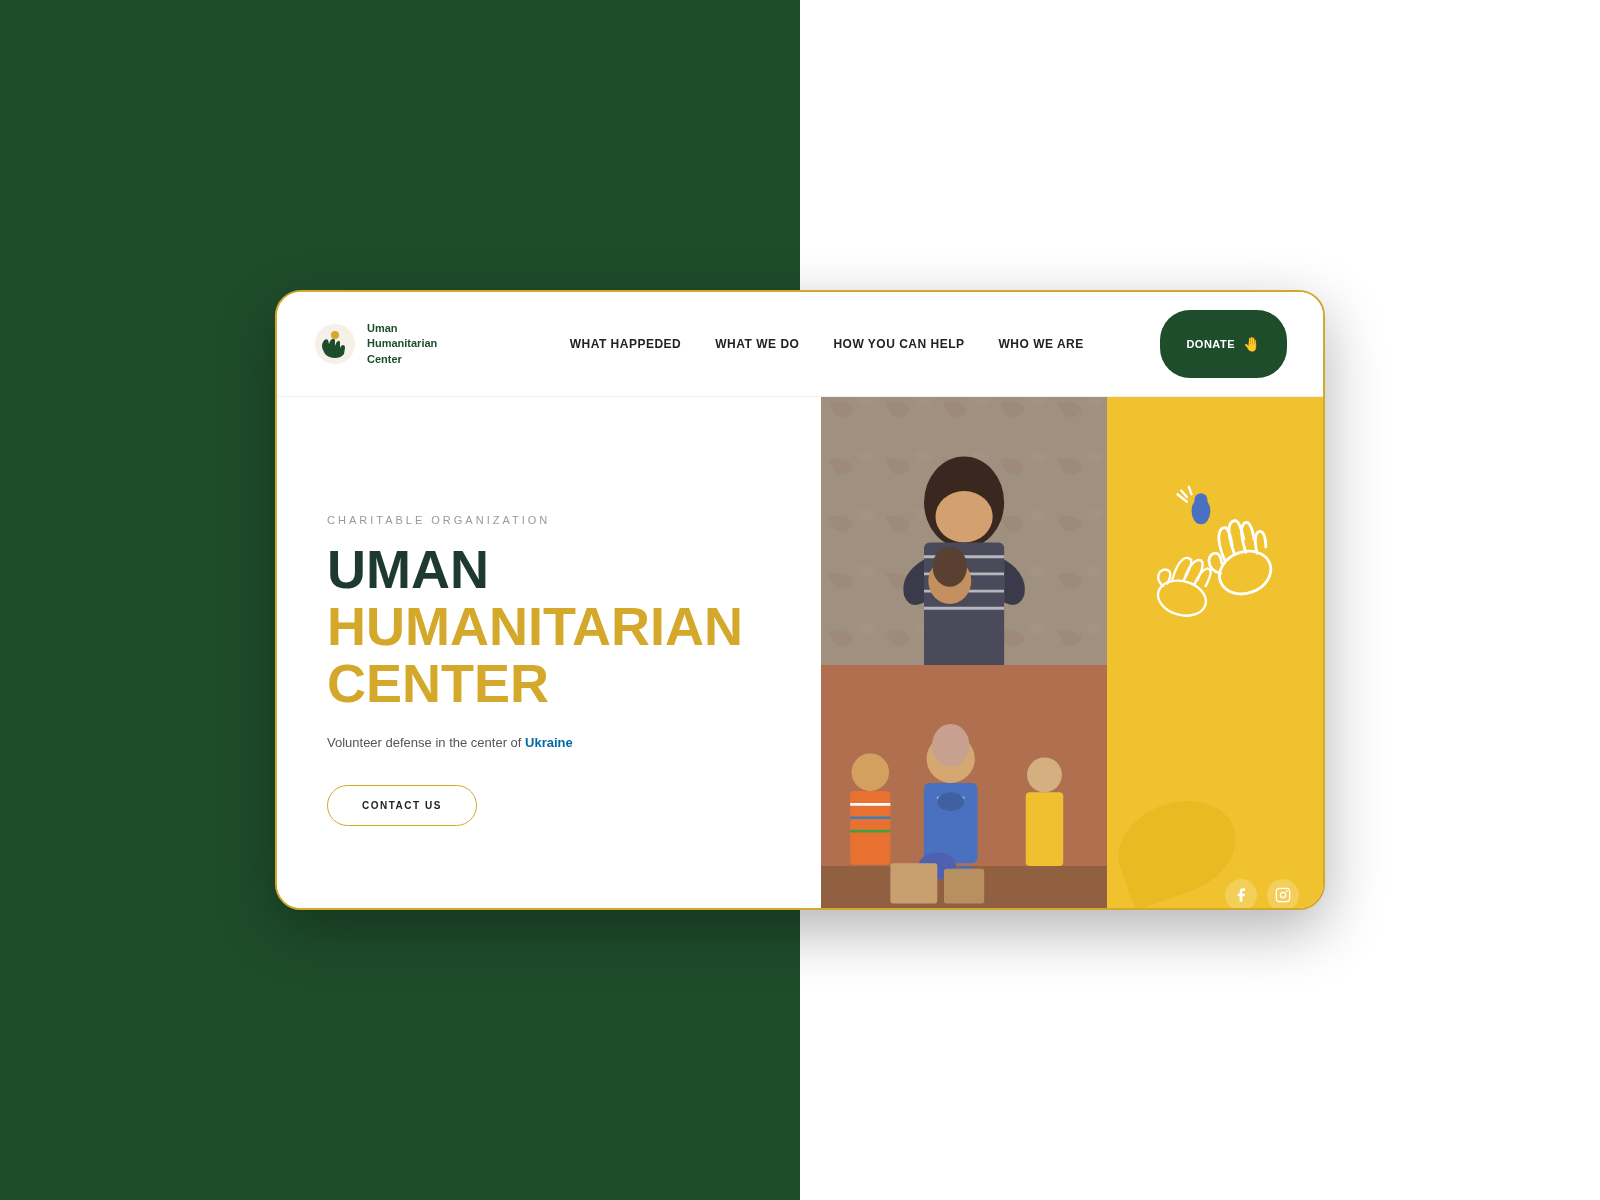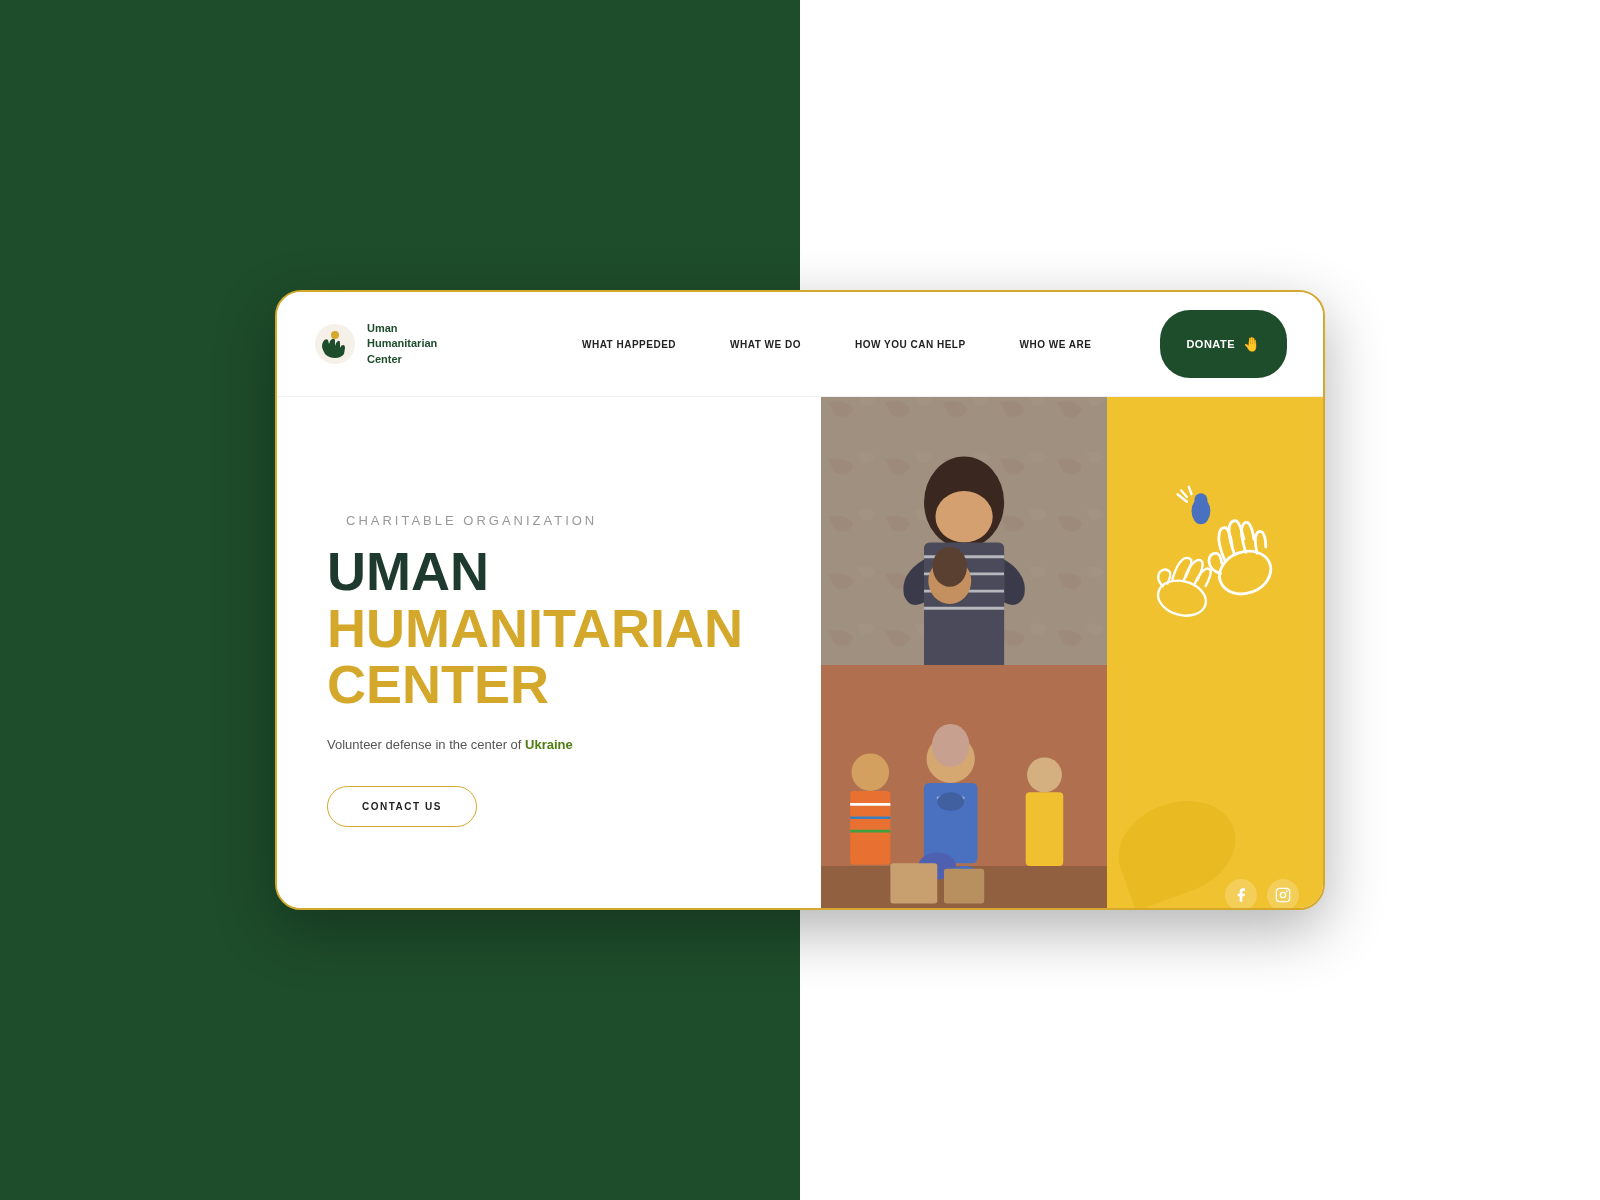--- a/index.html
+++ b/index.html
@@ -78,14 +78,13 @@
     }
 
     .nav-link {
-      font-size: 10px;
+      font-size: 12px;
       font-weight: 700;
       color: #222;
       text-transform: uppercase;
       letter-spacing: 0.5px;
       cursor: pointer;
       white-space: nowrap;
-      margin-left: 20px;
     }
 
     .donate-btn {

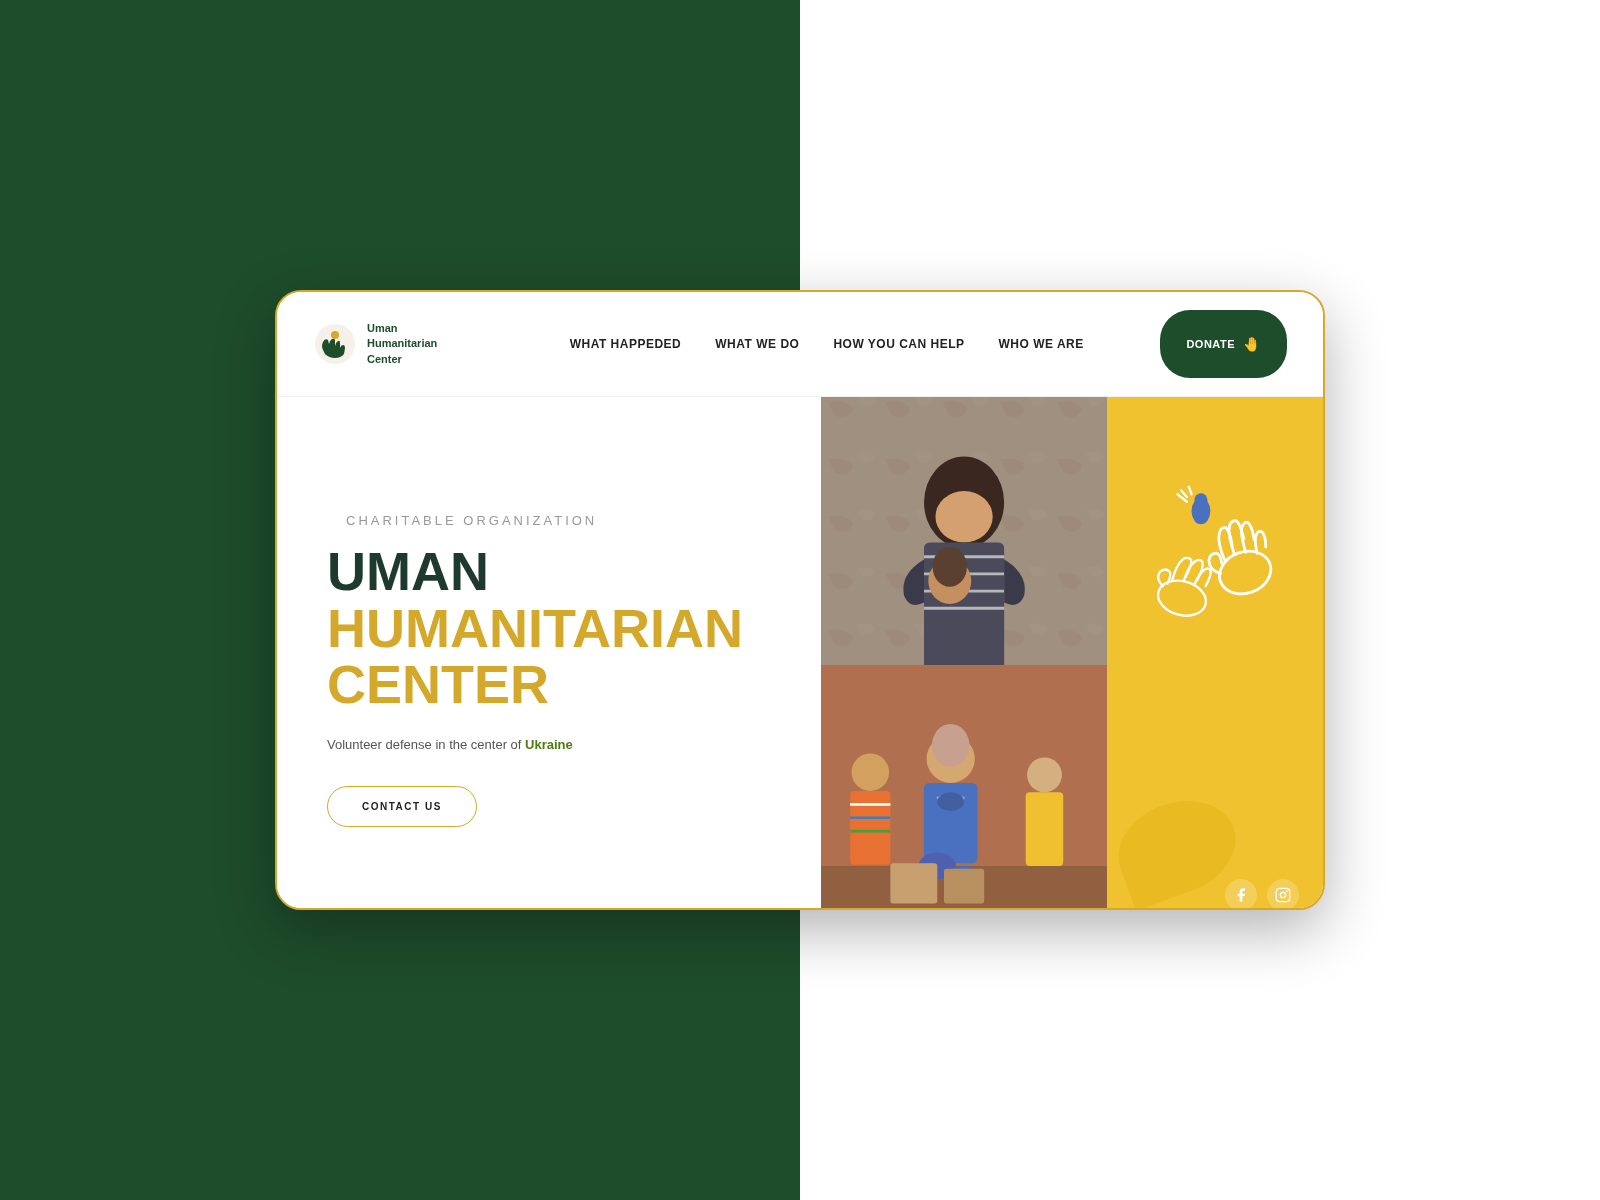--- a/index.html
+++ b/index.html
@@ -126,12 +126,11 @@
     }
 
     .charity-label {
-      font-size: 13px;
+      font-size: 11px;
       letter-spacing: 3px;
       color: #999;
       text-transform: uppercase;
       margin-bottom: 16px;
-      margin-left: 19px;
     }
 
     .main-title-dark {

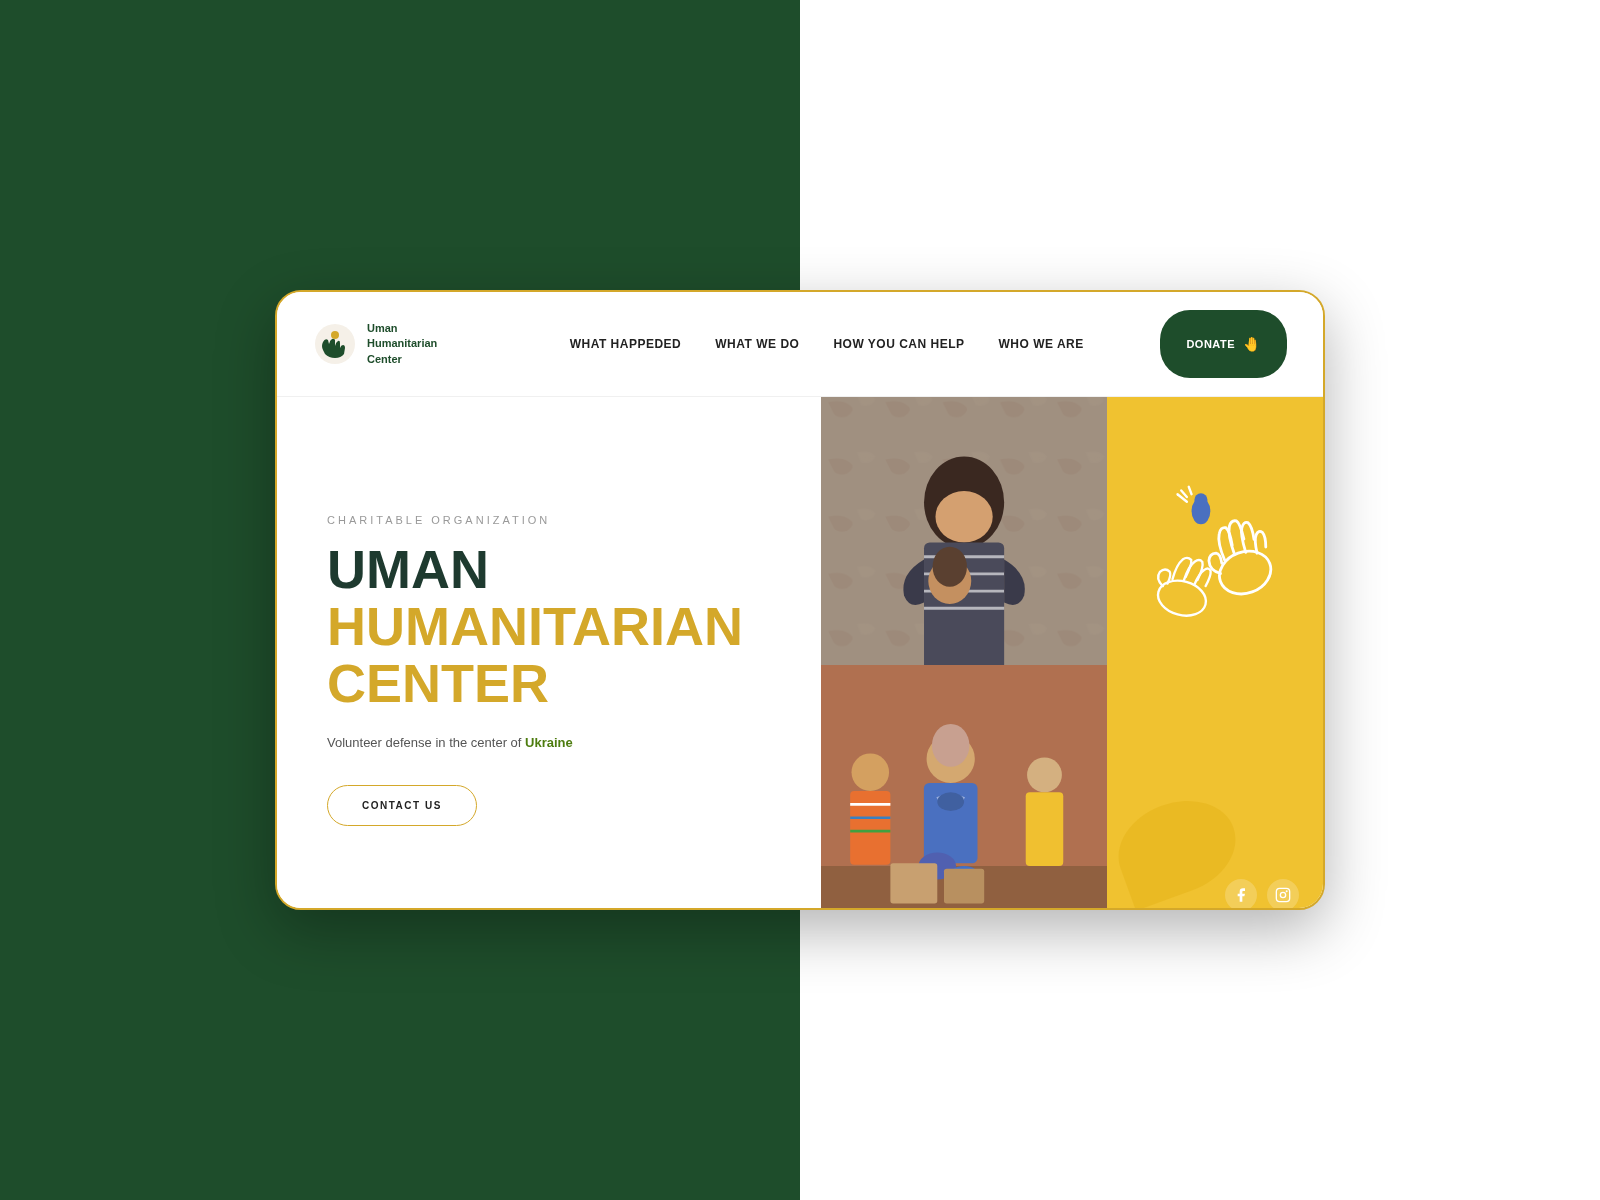--- a/index.html
+++ b/index.html
@@ -160,7 +160,7 @@
 
     .subtitle strong {
       font-weight: 700;
-      color: #4d7c0f;
+      color: #0369a1;
     }
 
     .contact-btn {

